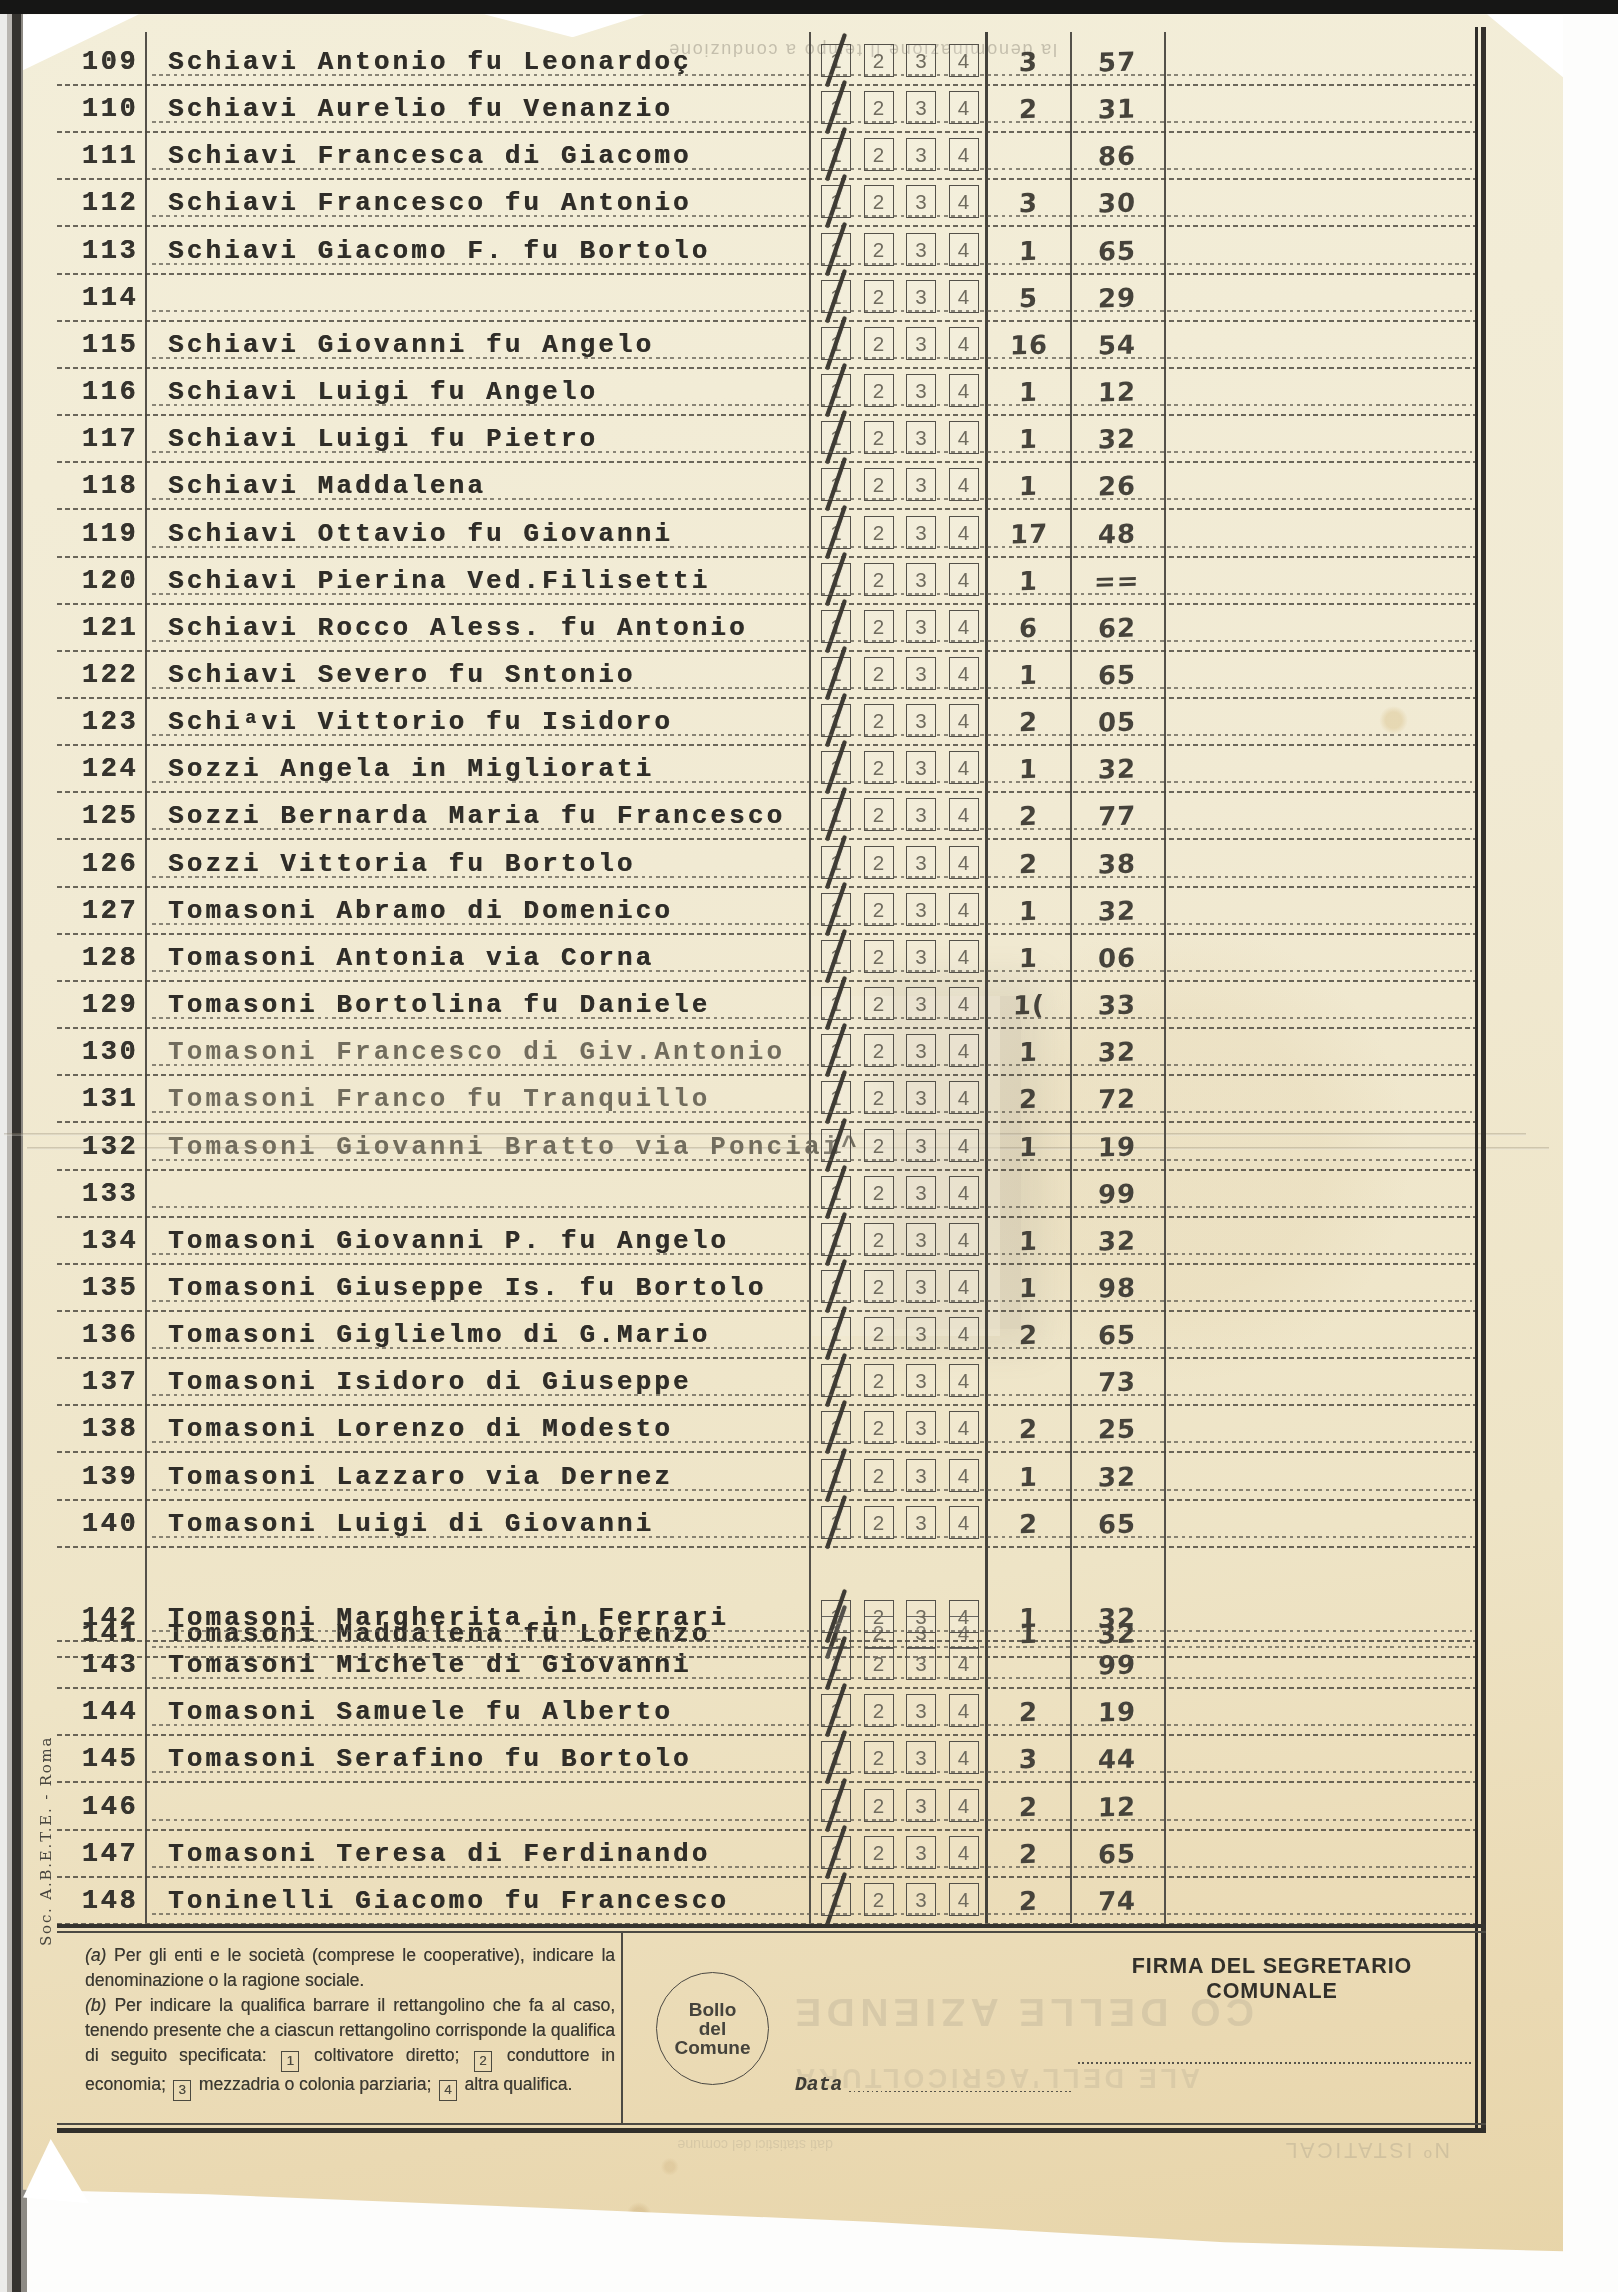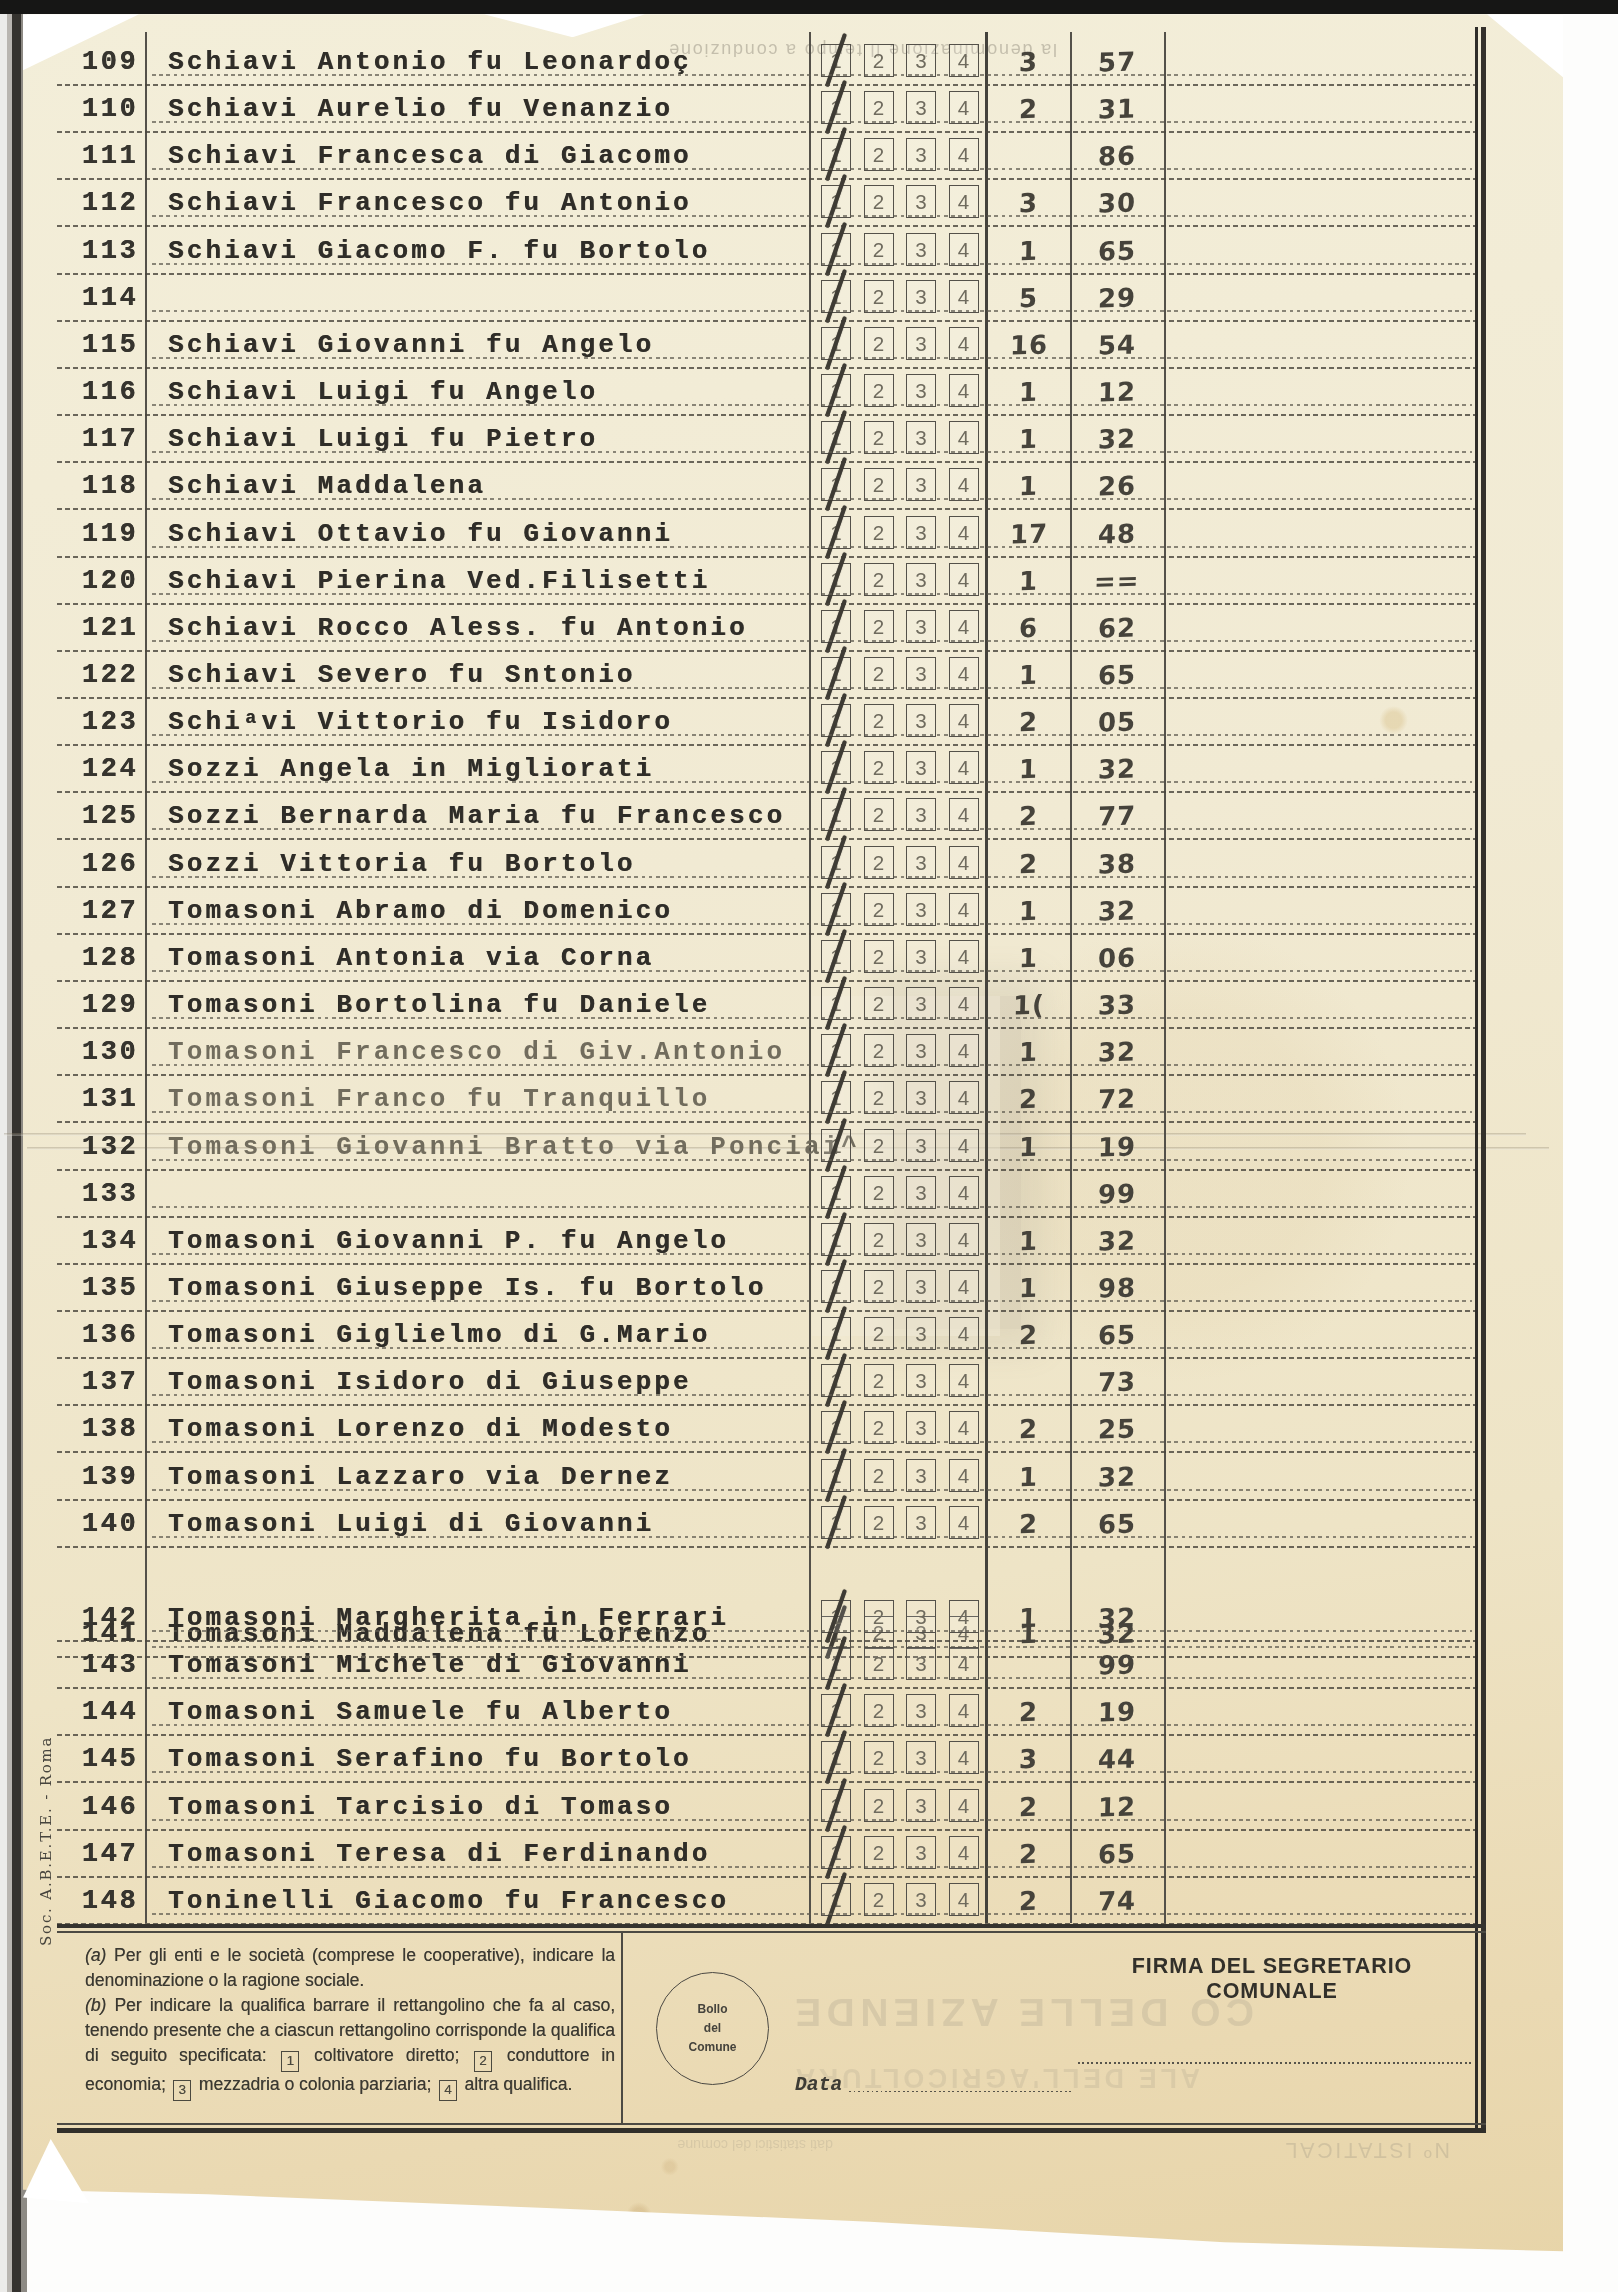--- a/index.html
+++ b/index.html
@@ -795,7 +795,6 @@
       </div>
       <div class="row" style="top: 1745px;">
         <span class="cell num">146</span>
-        <span class="cell name">Tomasoni Tarcisio di Tomaso</span>
         <div class="cbs">
           <span class="cb checked">1</span>
           <span class="cb">2</span>

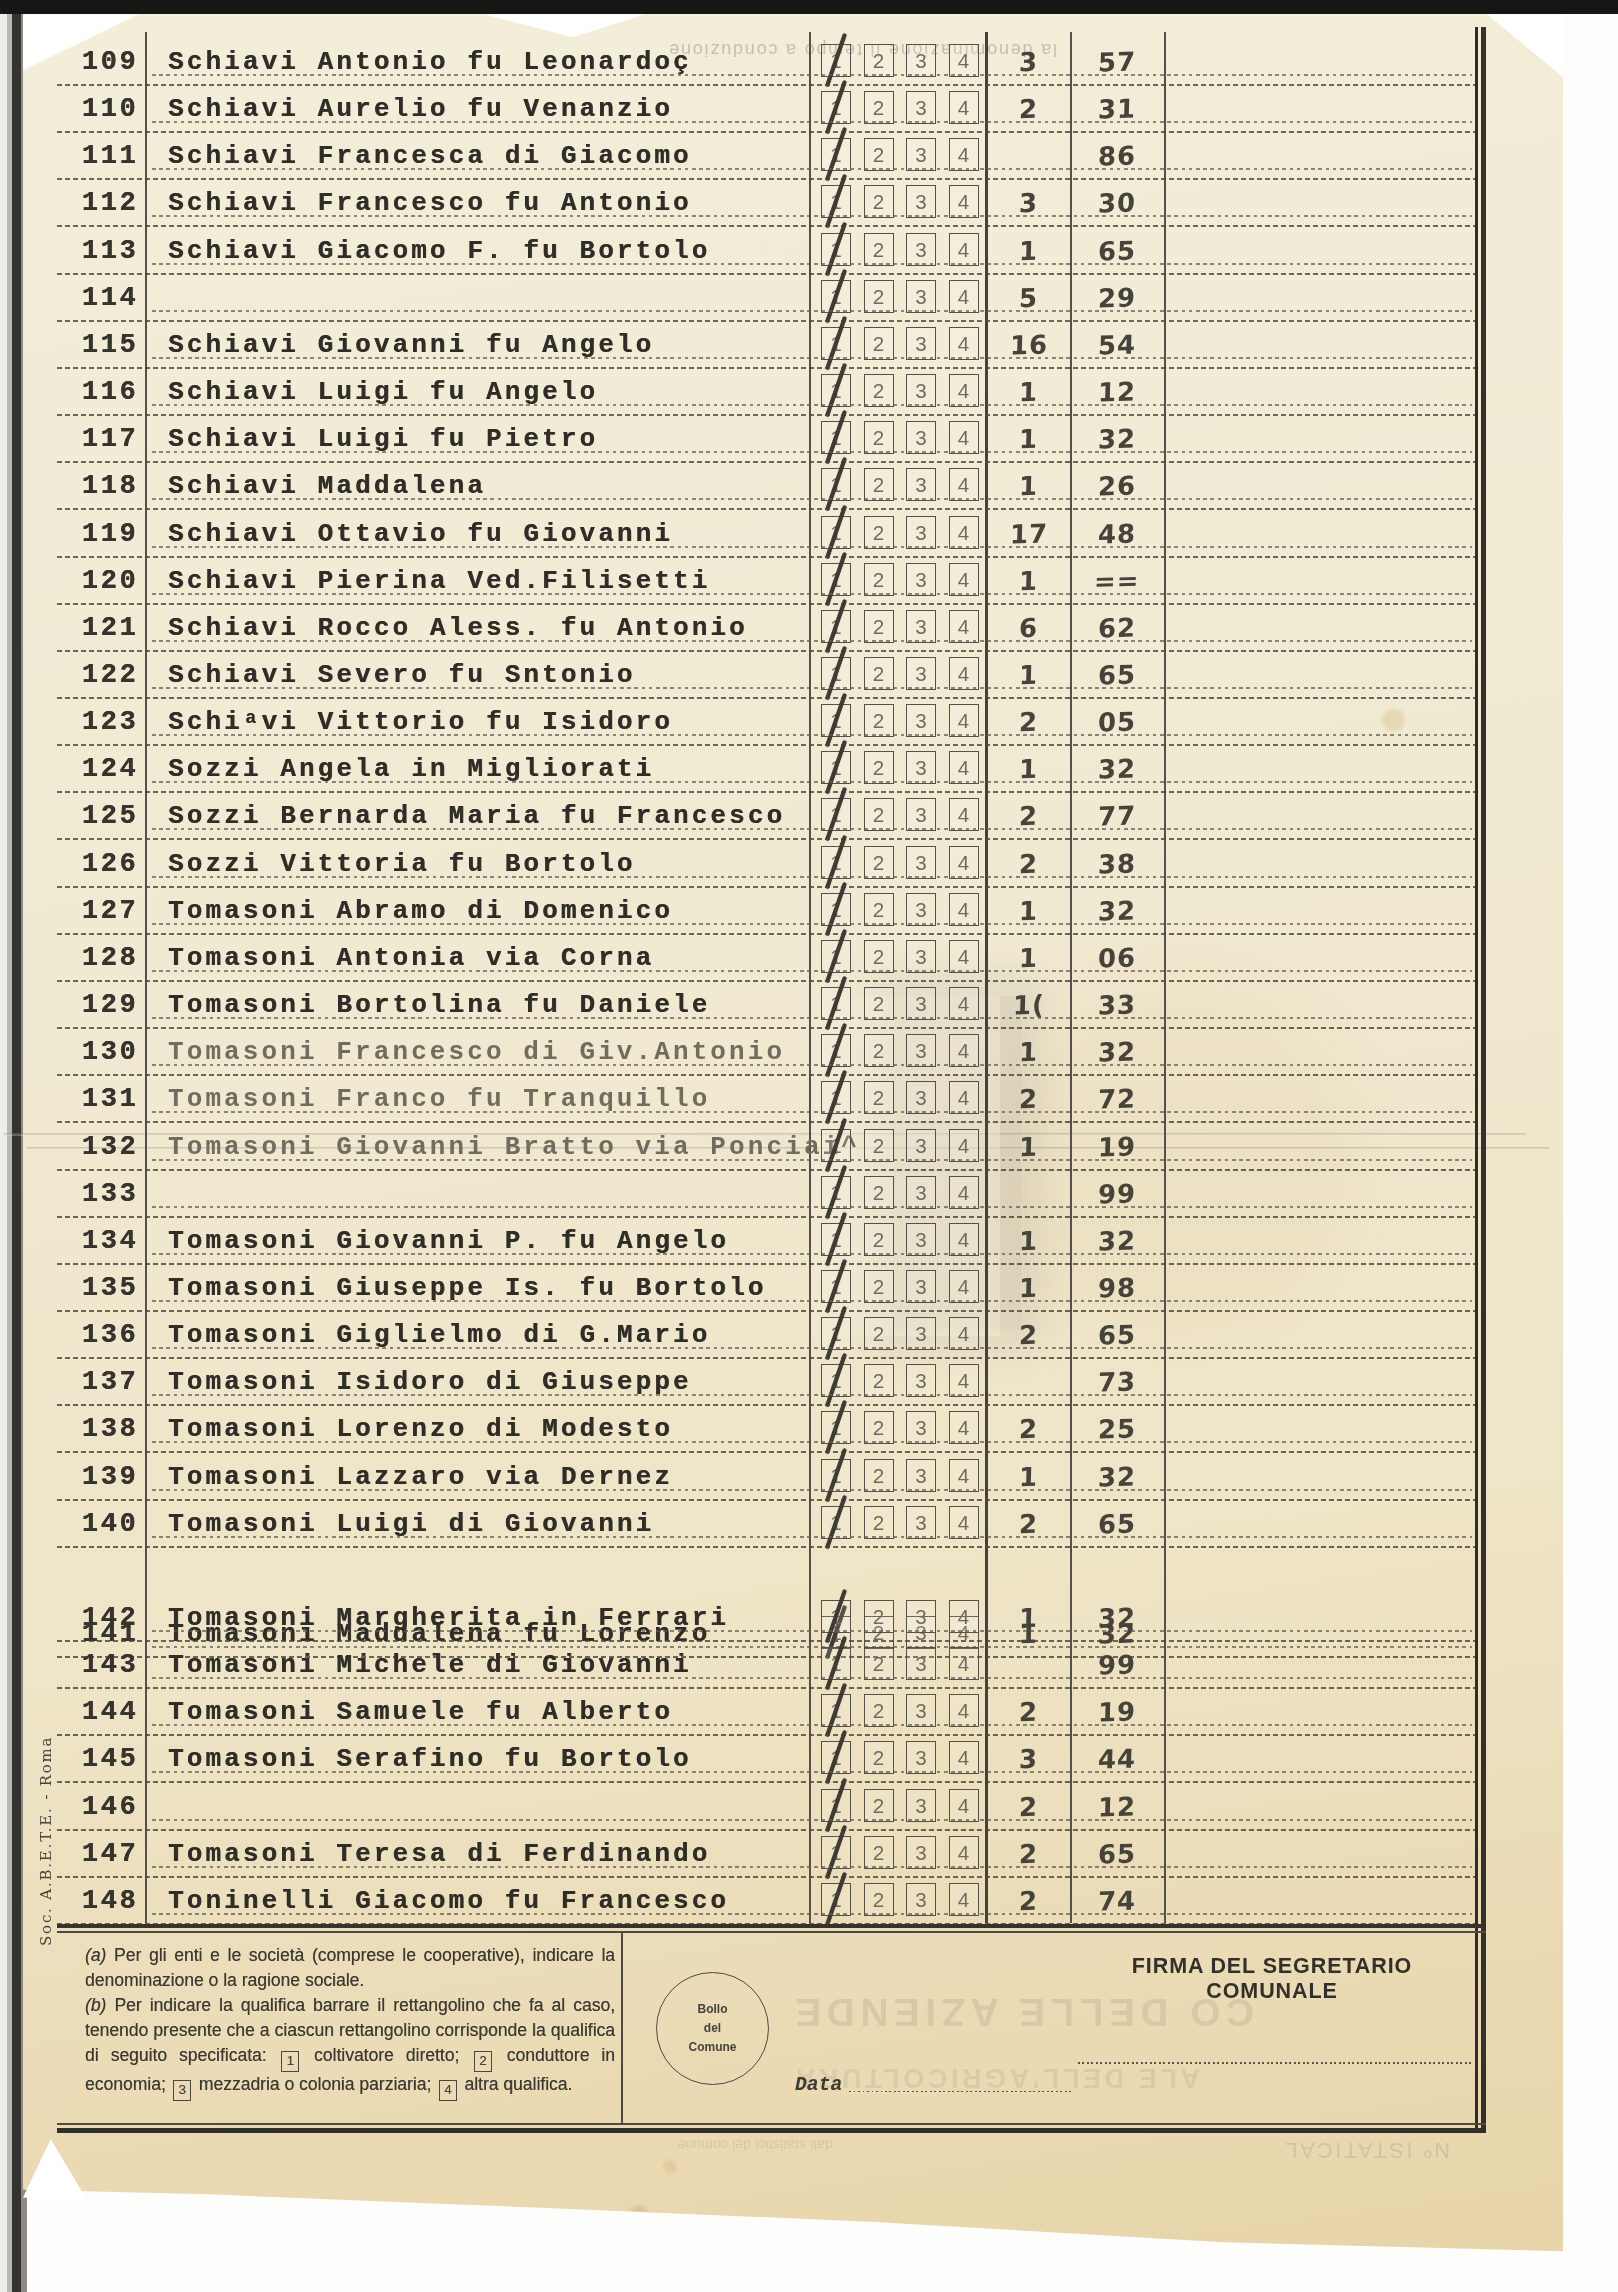--- a/index.html
+++ b/index.html
@@ -83,7 +83,7 @@
       text-align:center;font-size:13.4px;line-height:18px;margin:0 2.7px;vertical-align:-3.6px;color:#4b493f;}
   .stamp{position:absolute;left:656px;top:1972px;width:111px;height:111px;border:1.8px solid #4b4943;
       border-radius:50%;display:flex;align-items:center;justify-content:center;text-align:center;
-      font-size:12px;line-height:19px;color:#45433c;font-weight:700;white-space:pre-line;}
+      font-size:19px;line-height:19px;color:#45433c;font-weight:700;white-space:pre-line;}
   .firma{position:absolute;left:1066px;top:1954px;width:412px;text-align:center;
       font-size:21.5px;font-weight:700;letter-spacing:0.9px;color:#32302a;}
   .sigline{position:absolute;left:1078px;top:2062px;width:394px;height:1.8px;

